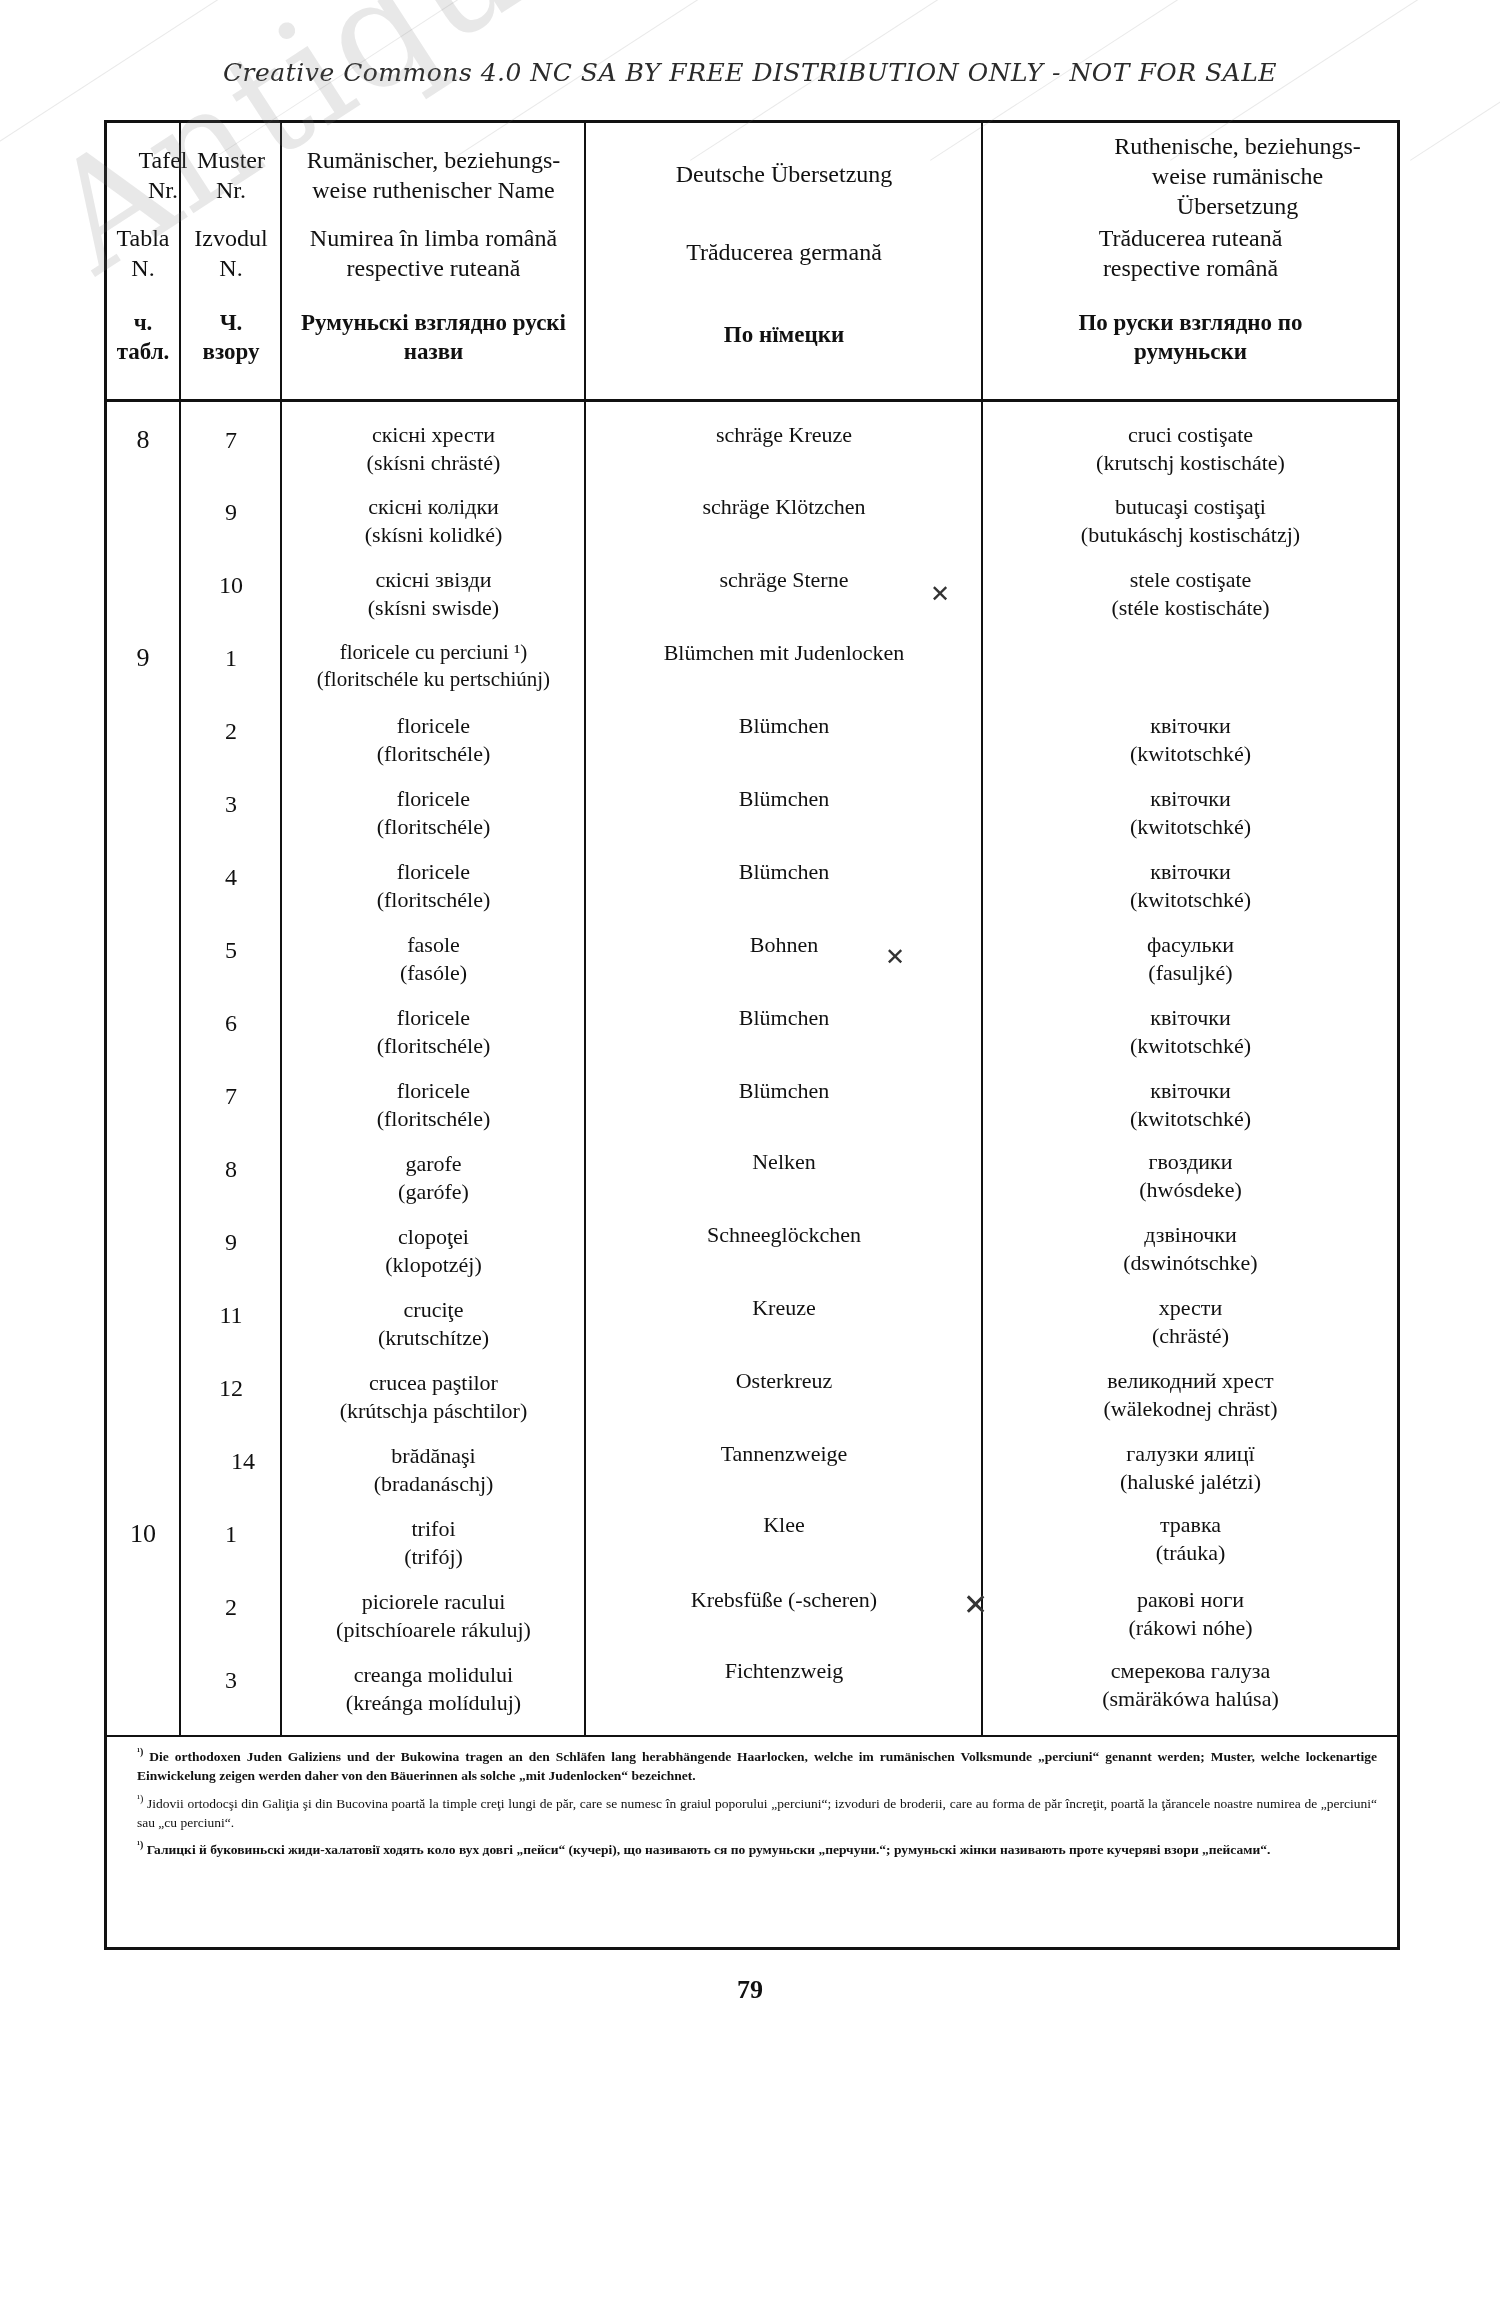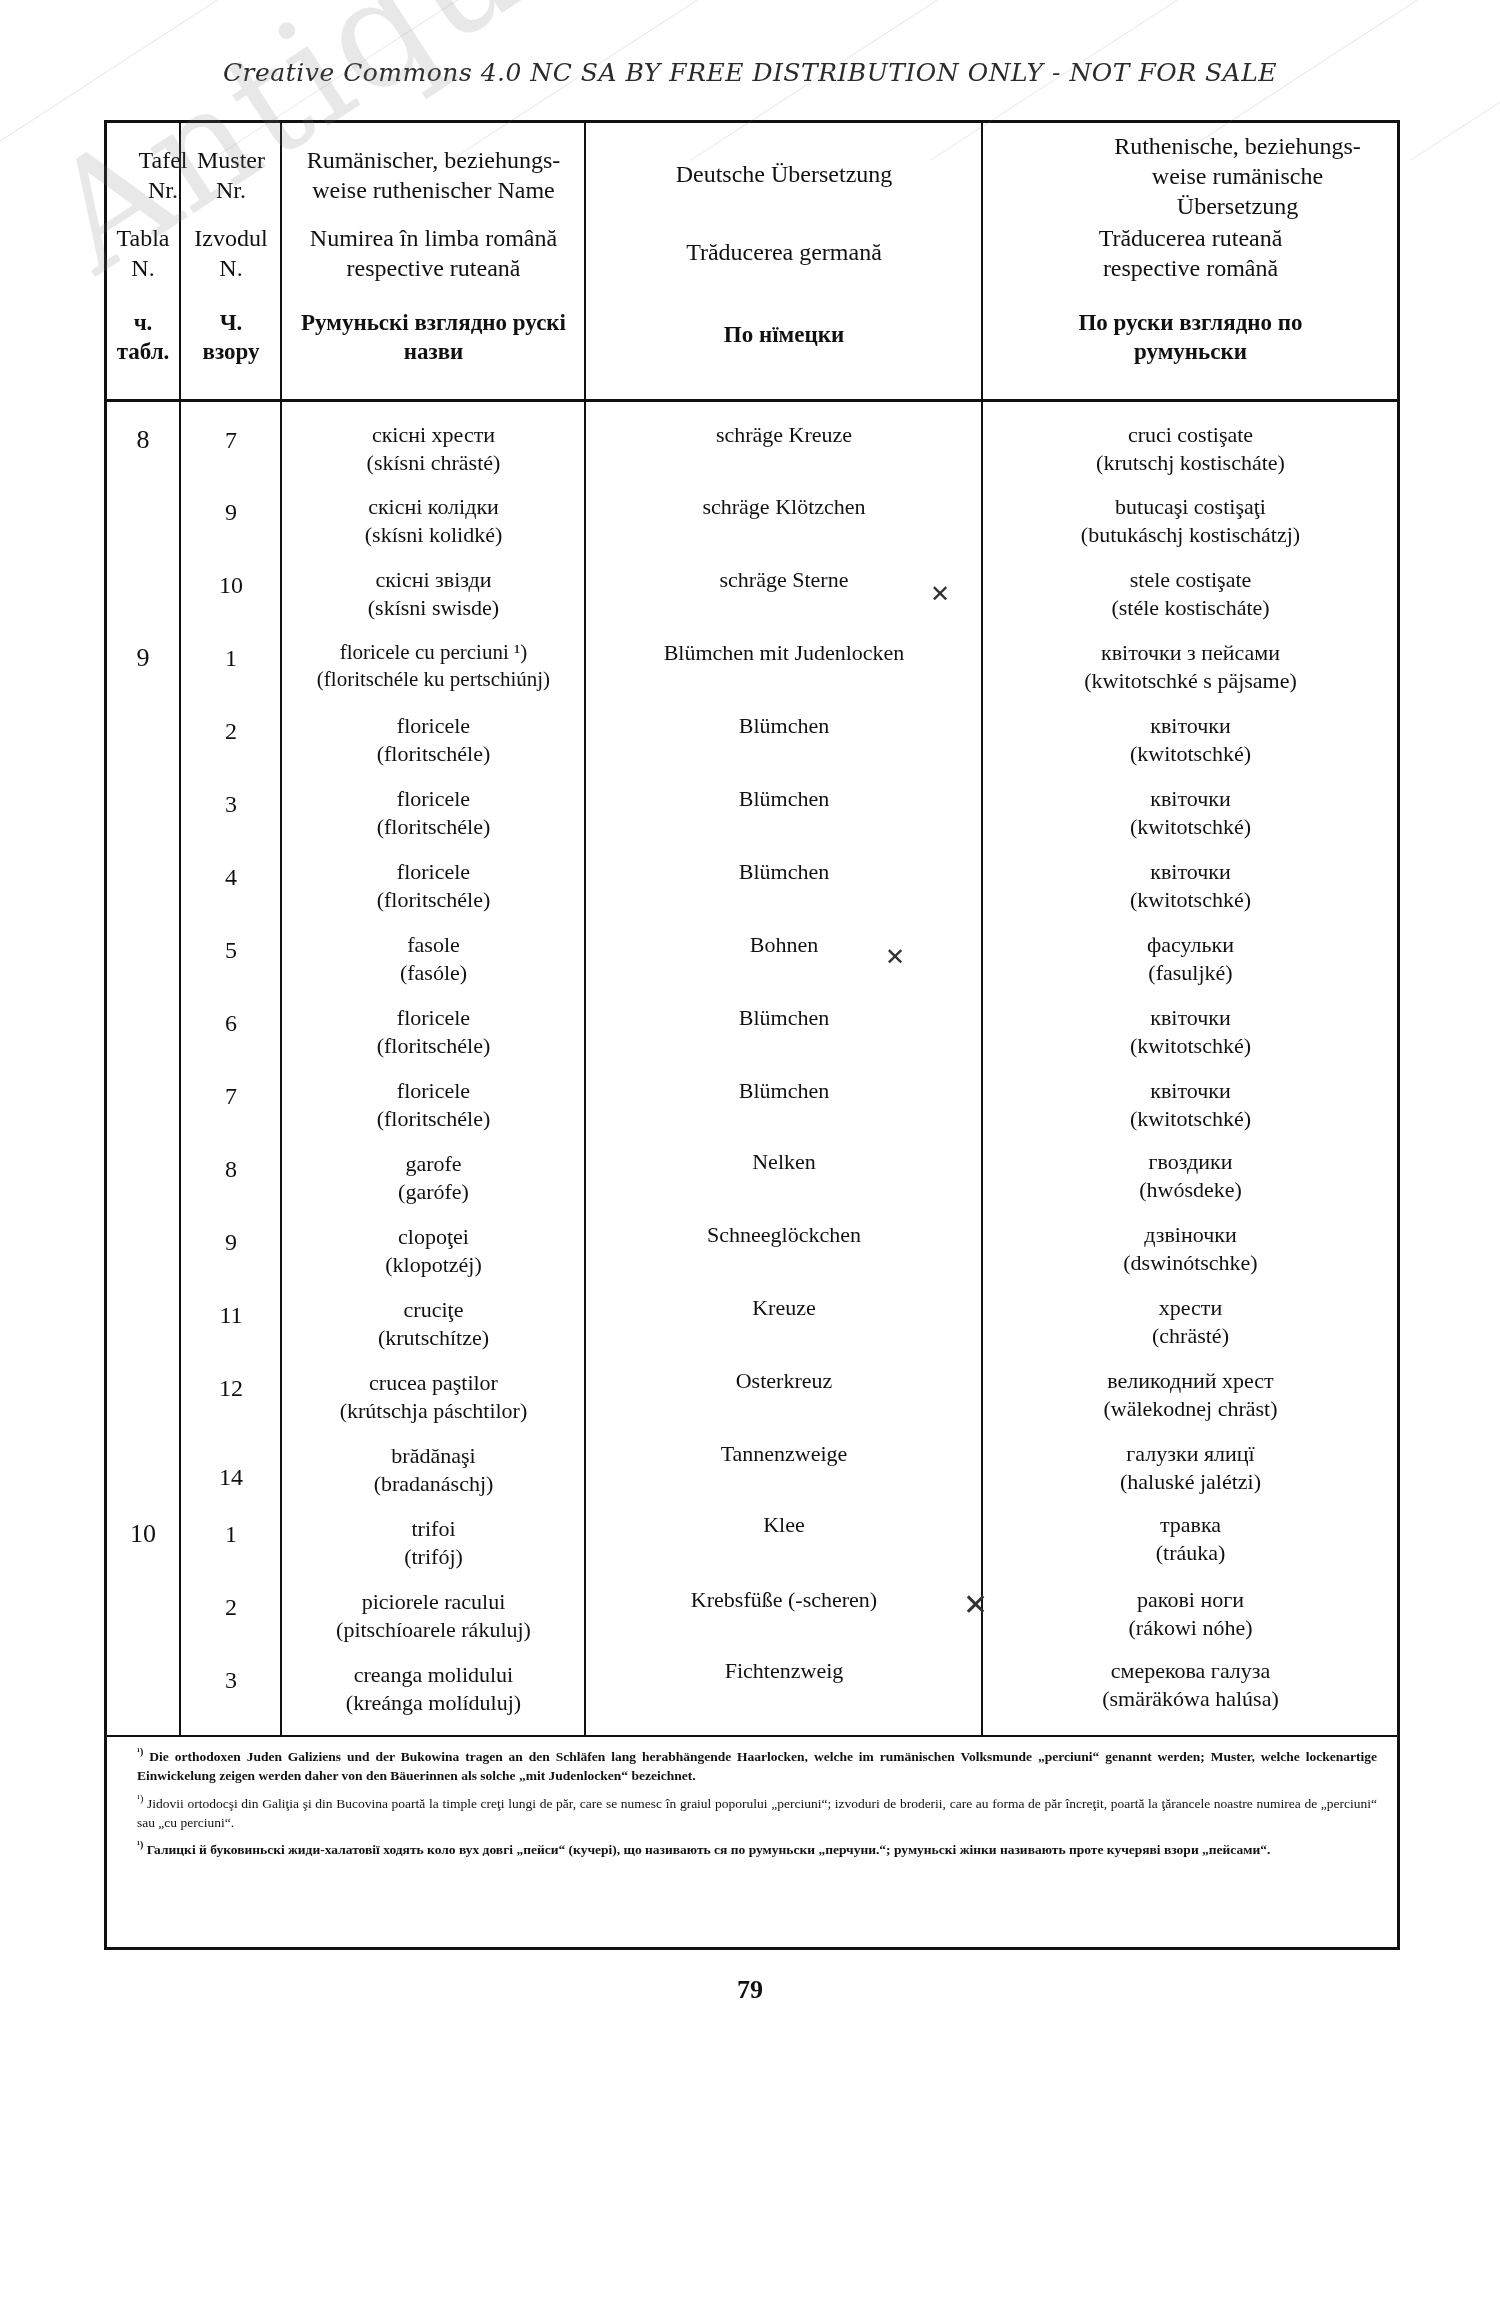--- a/index.html
+++ b/index.html
@@ -362,10 +362,6 @@
         <div class="cell col-d" style="top:12px;">
           <span class="l1">Blümchen mit Judenlocken</span>
         </div>
-        <div class="cell col-e" style="top:12px;">
-          <span class="l1 cyr">квіточки з пейсами</span>
-          <span class="l2">(kwitotschké s päjsame)</span>
-        </div>
       </div>
 
       <div class="row" style="top:301px;">

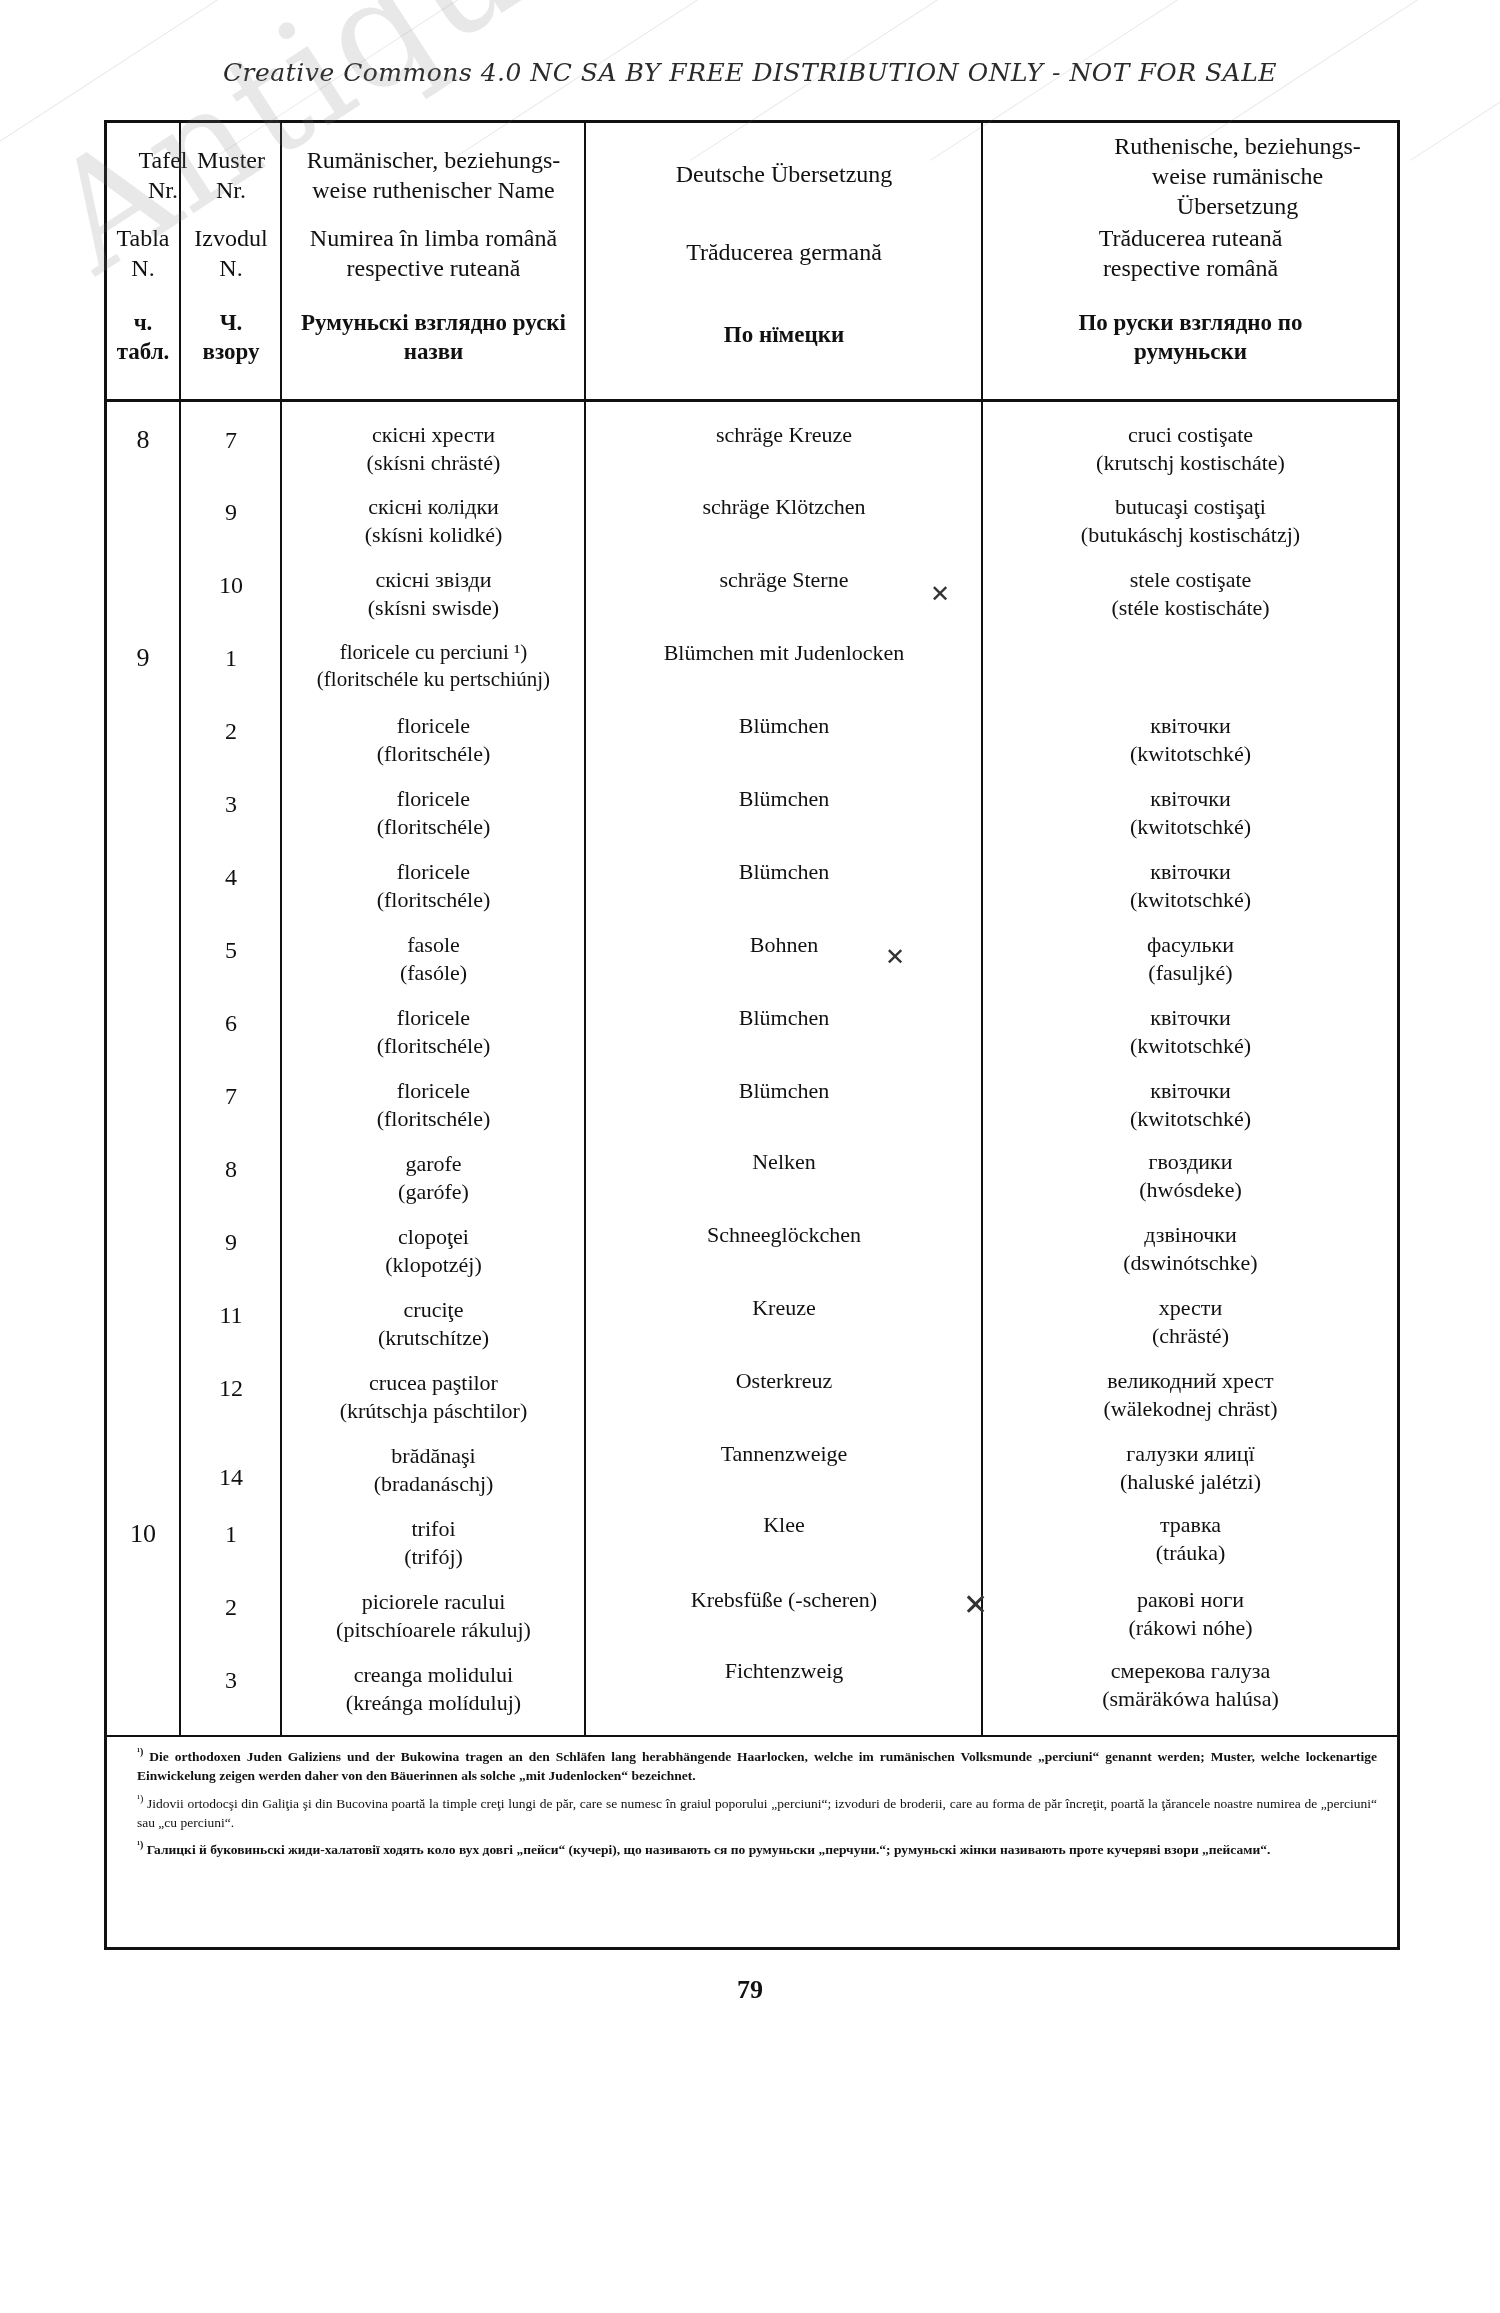--- a/index.html
+++ b/index.html
@@ -526,7 +526,7 @@
 
       <div class="row" style="top:1031px;">
         <div class="cell tafel col-a" style="top:14px;"></div>
-        <div class="cell muster col-b" style="top:32px;">14</div>
+        <div class="cell muster col-b" style="top:16px;margin-left:12px;">14</div>
         <div class="cell col-c" style="top:12px;">
           <span class="l1">brădănaşi</span>
           <span class="l2">(bradanáschj)</span>

